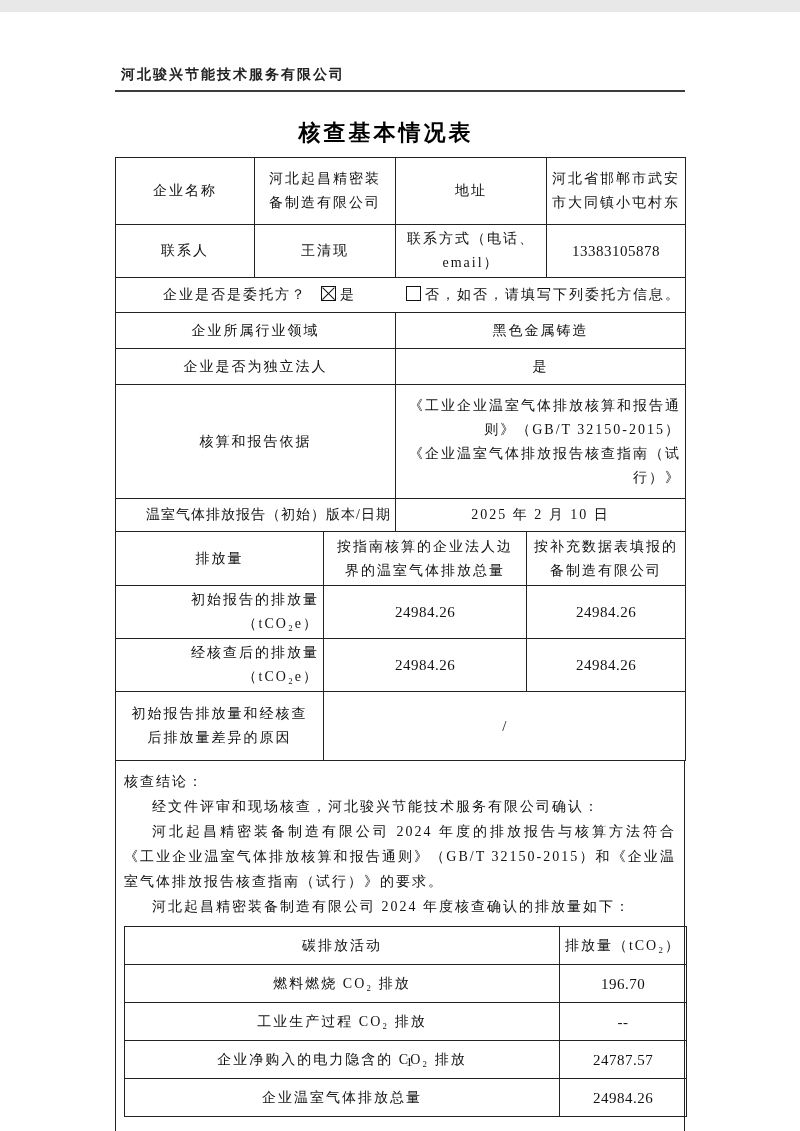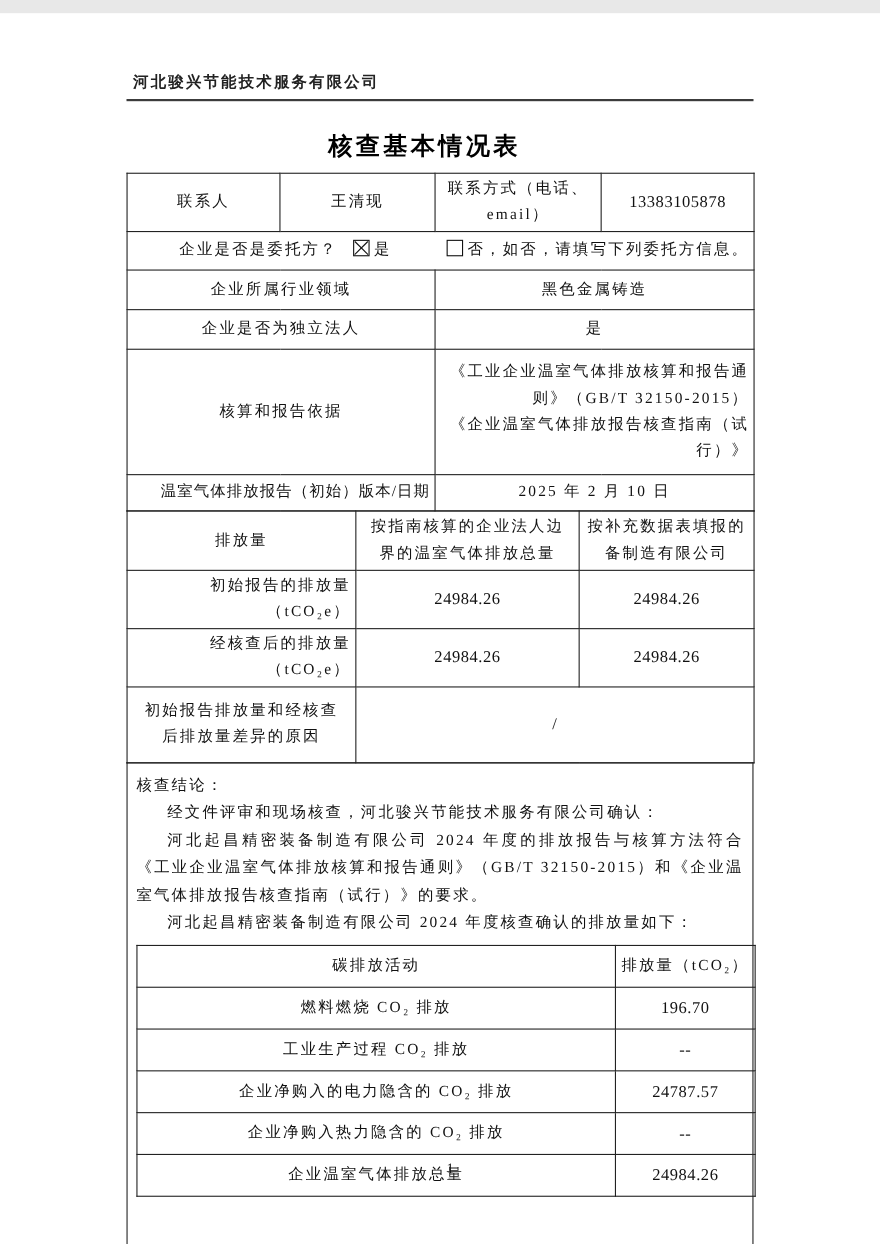--- a/index.html
+++ b/index.html
@@ -79,6 +79,14 @@
           <col style="width:139px">
         </colgroup>
       <tbody>
+          <tr>
+        <td class="h62">企业名称</td>
+        <td class="pre">河北起昌精密装
+备制造有限公司</td>
+        <td>地址</td>
+        <td class="pre">河北省邯郸市武安
+市大同镇小屯村东</td>
+      </tr>
       <tr>
         <td class="h48">联系人</td>
         <td>王清现</td>

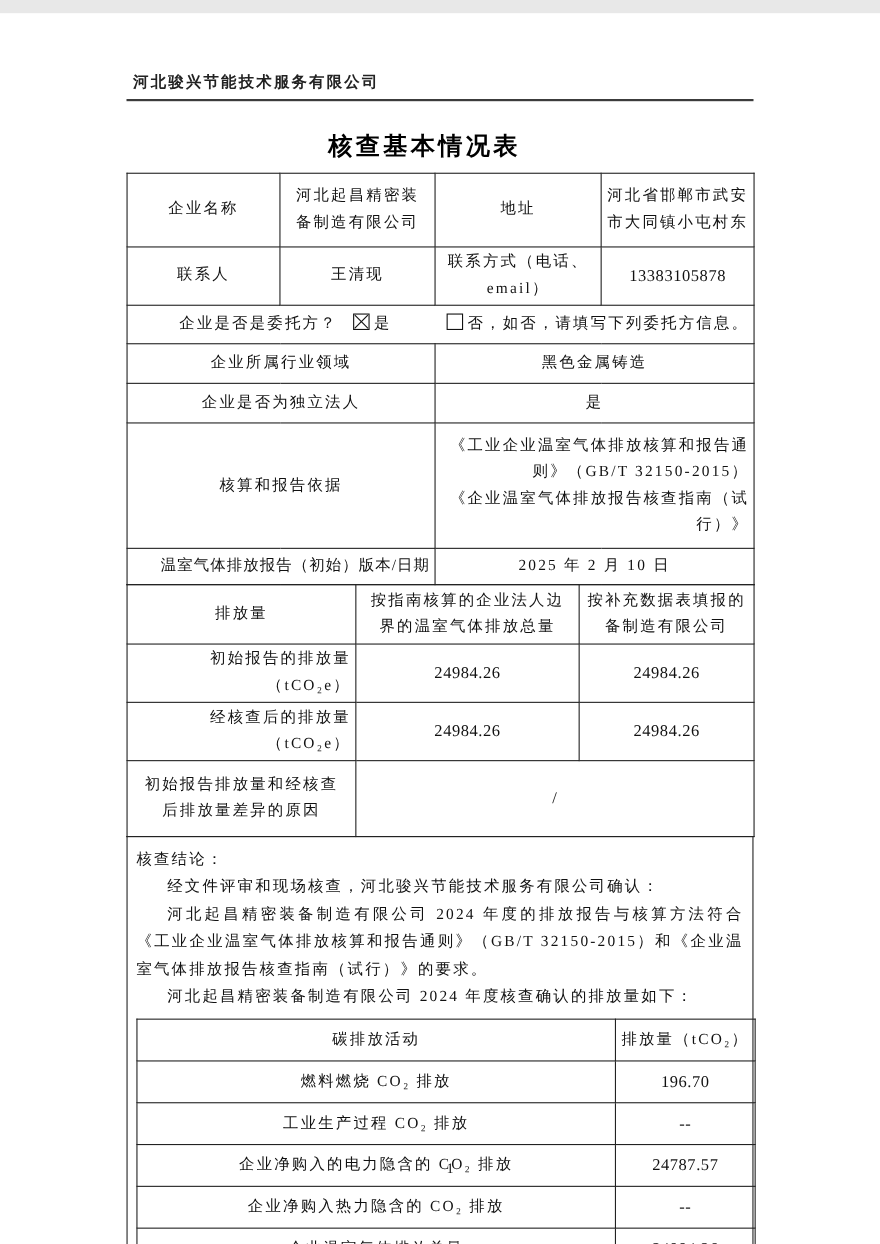--- a/index.html
+++ b/index.html
@@ -182,10 +182,6 @@
           <td class="num">24787.57</td>
         </tr>
         <tr>
-          <td class="h33">企业净购入热力隐含的 CO₂ 排放</td>
-          <td class="num">--</td>
-        </tr>
-        <tr>
           <td class="h33">企业温室气体排放总量</td>
           <td class="num">24984.26</td>
         </tr>

